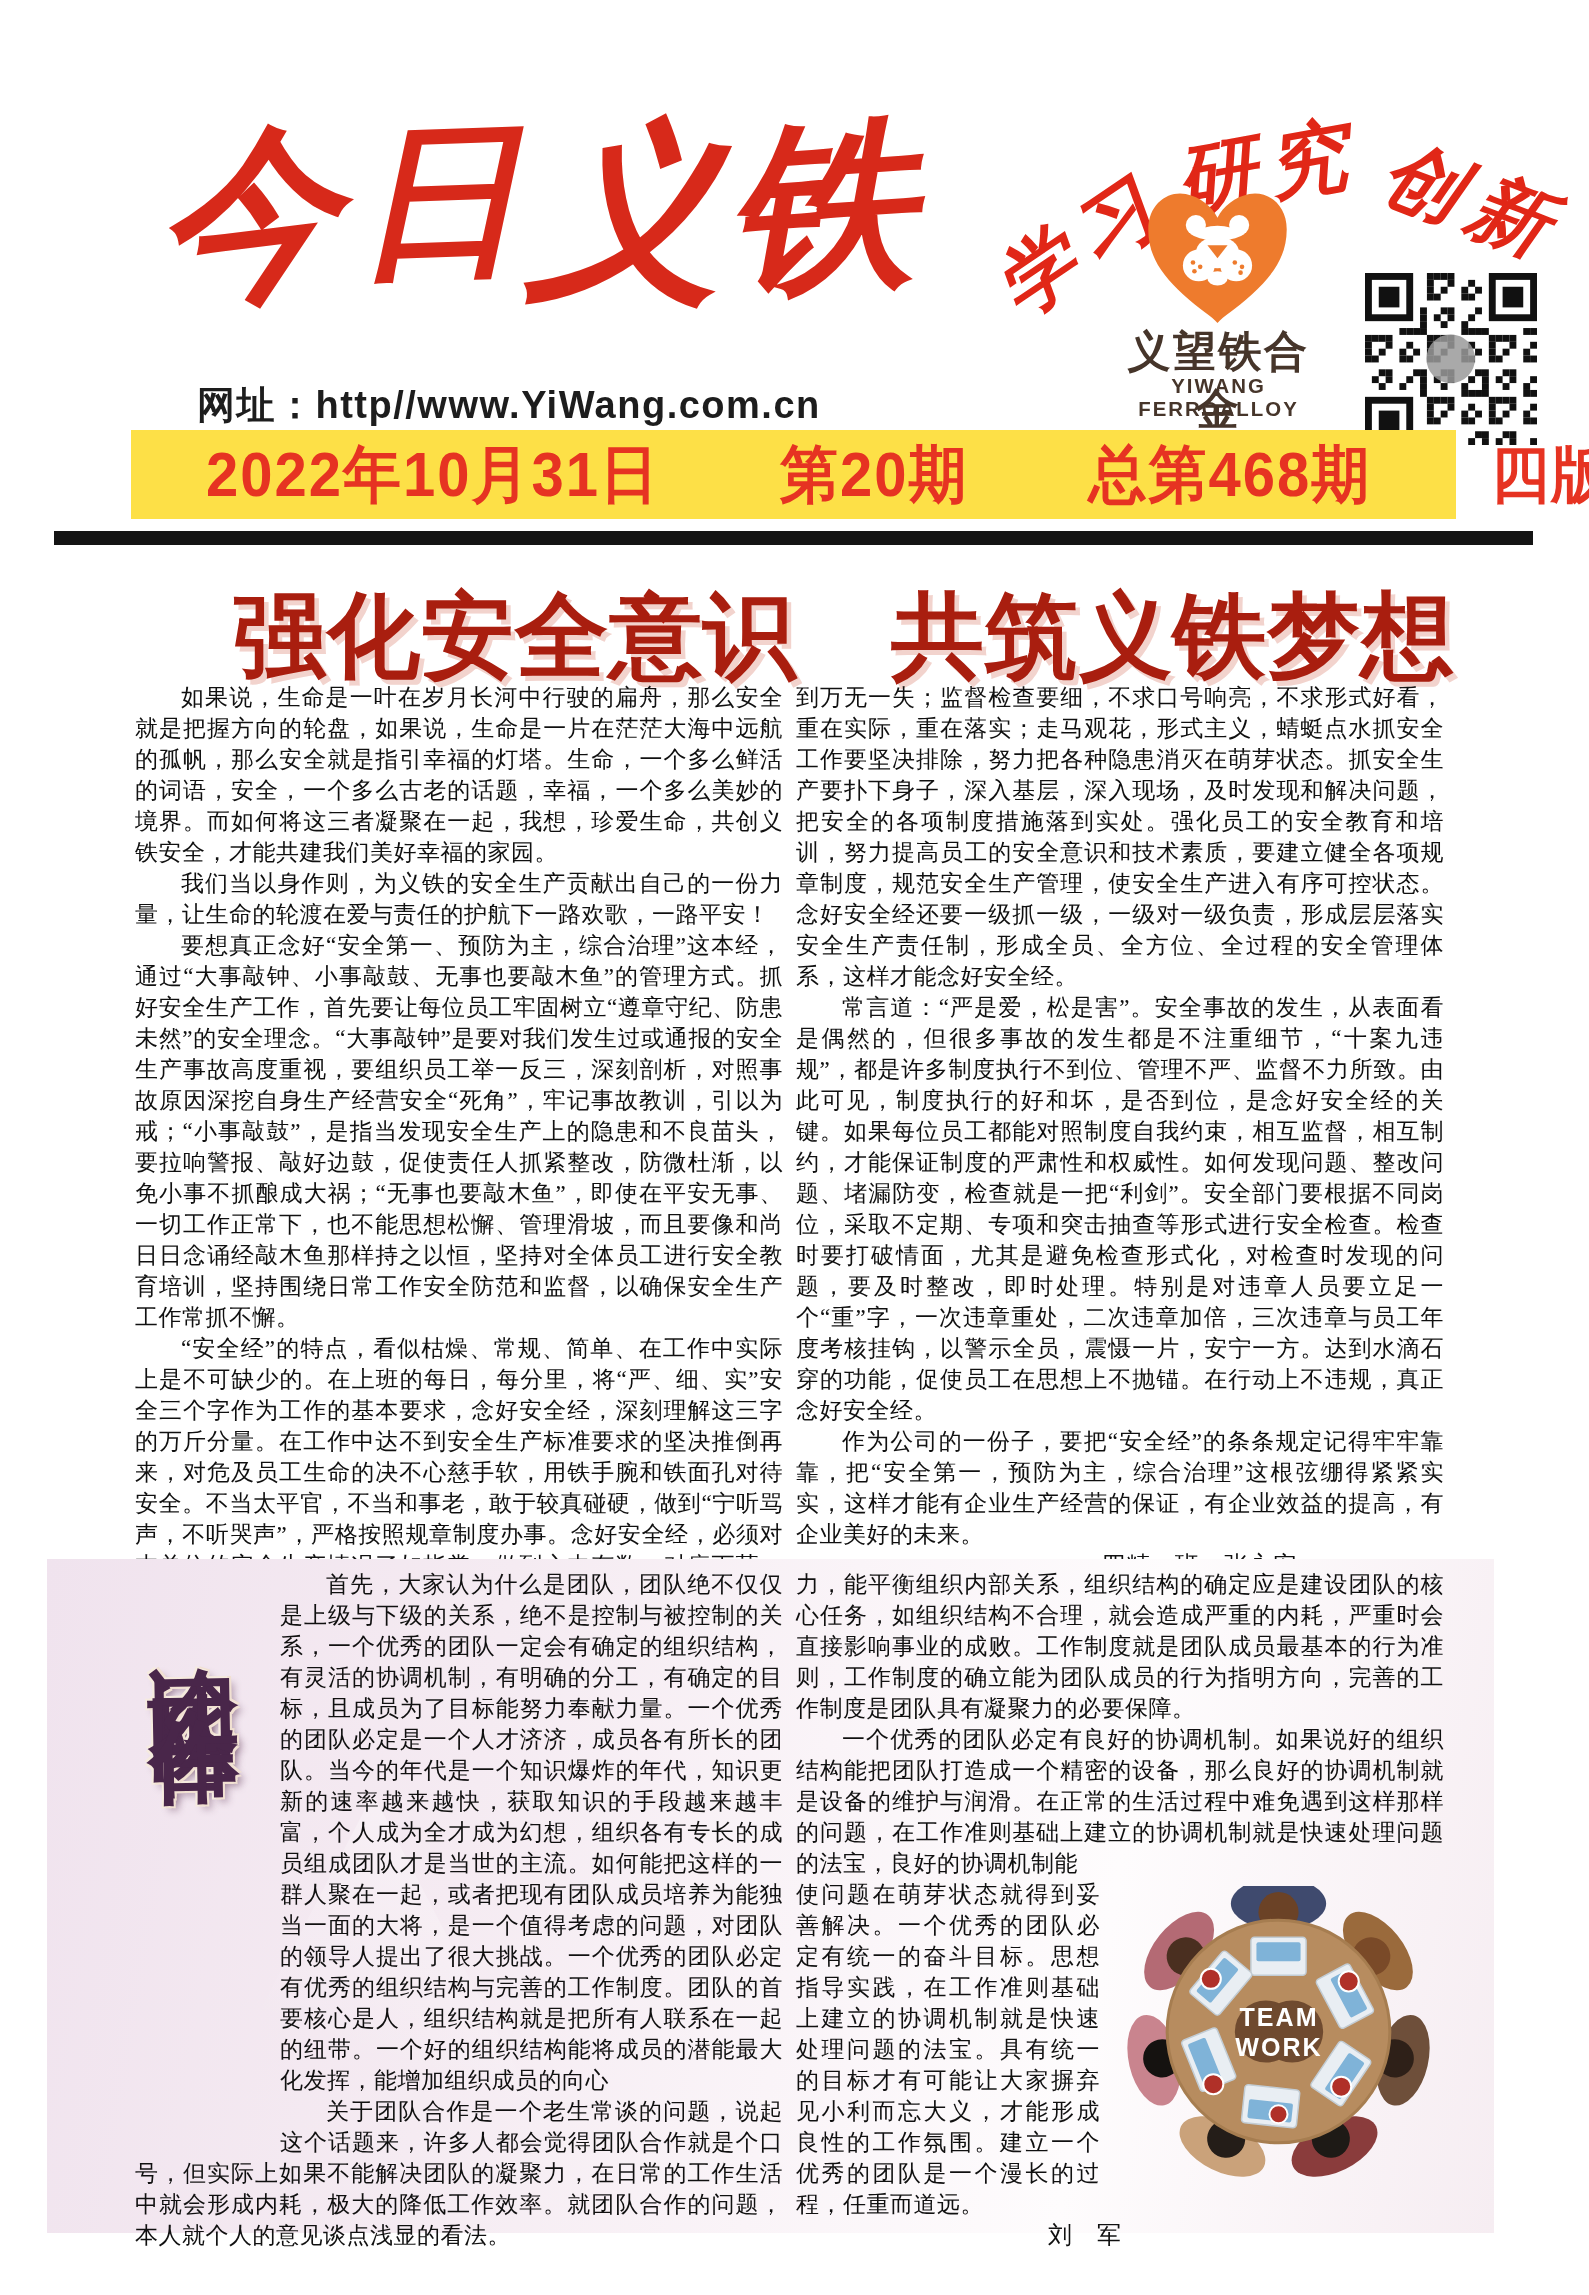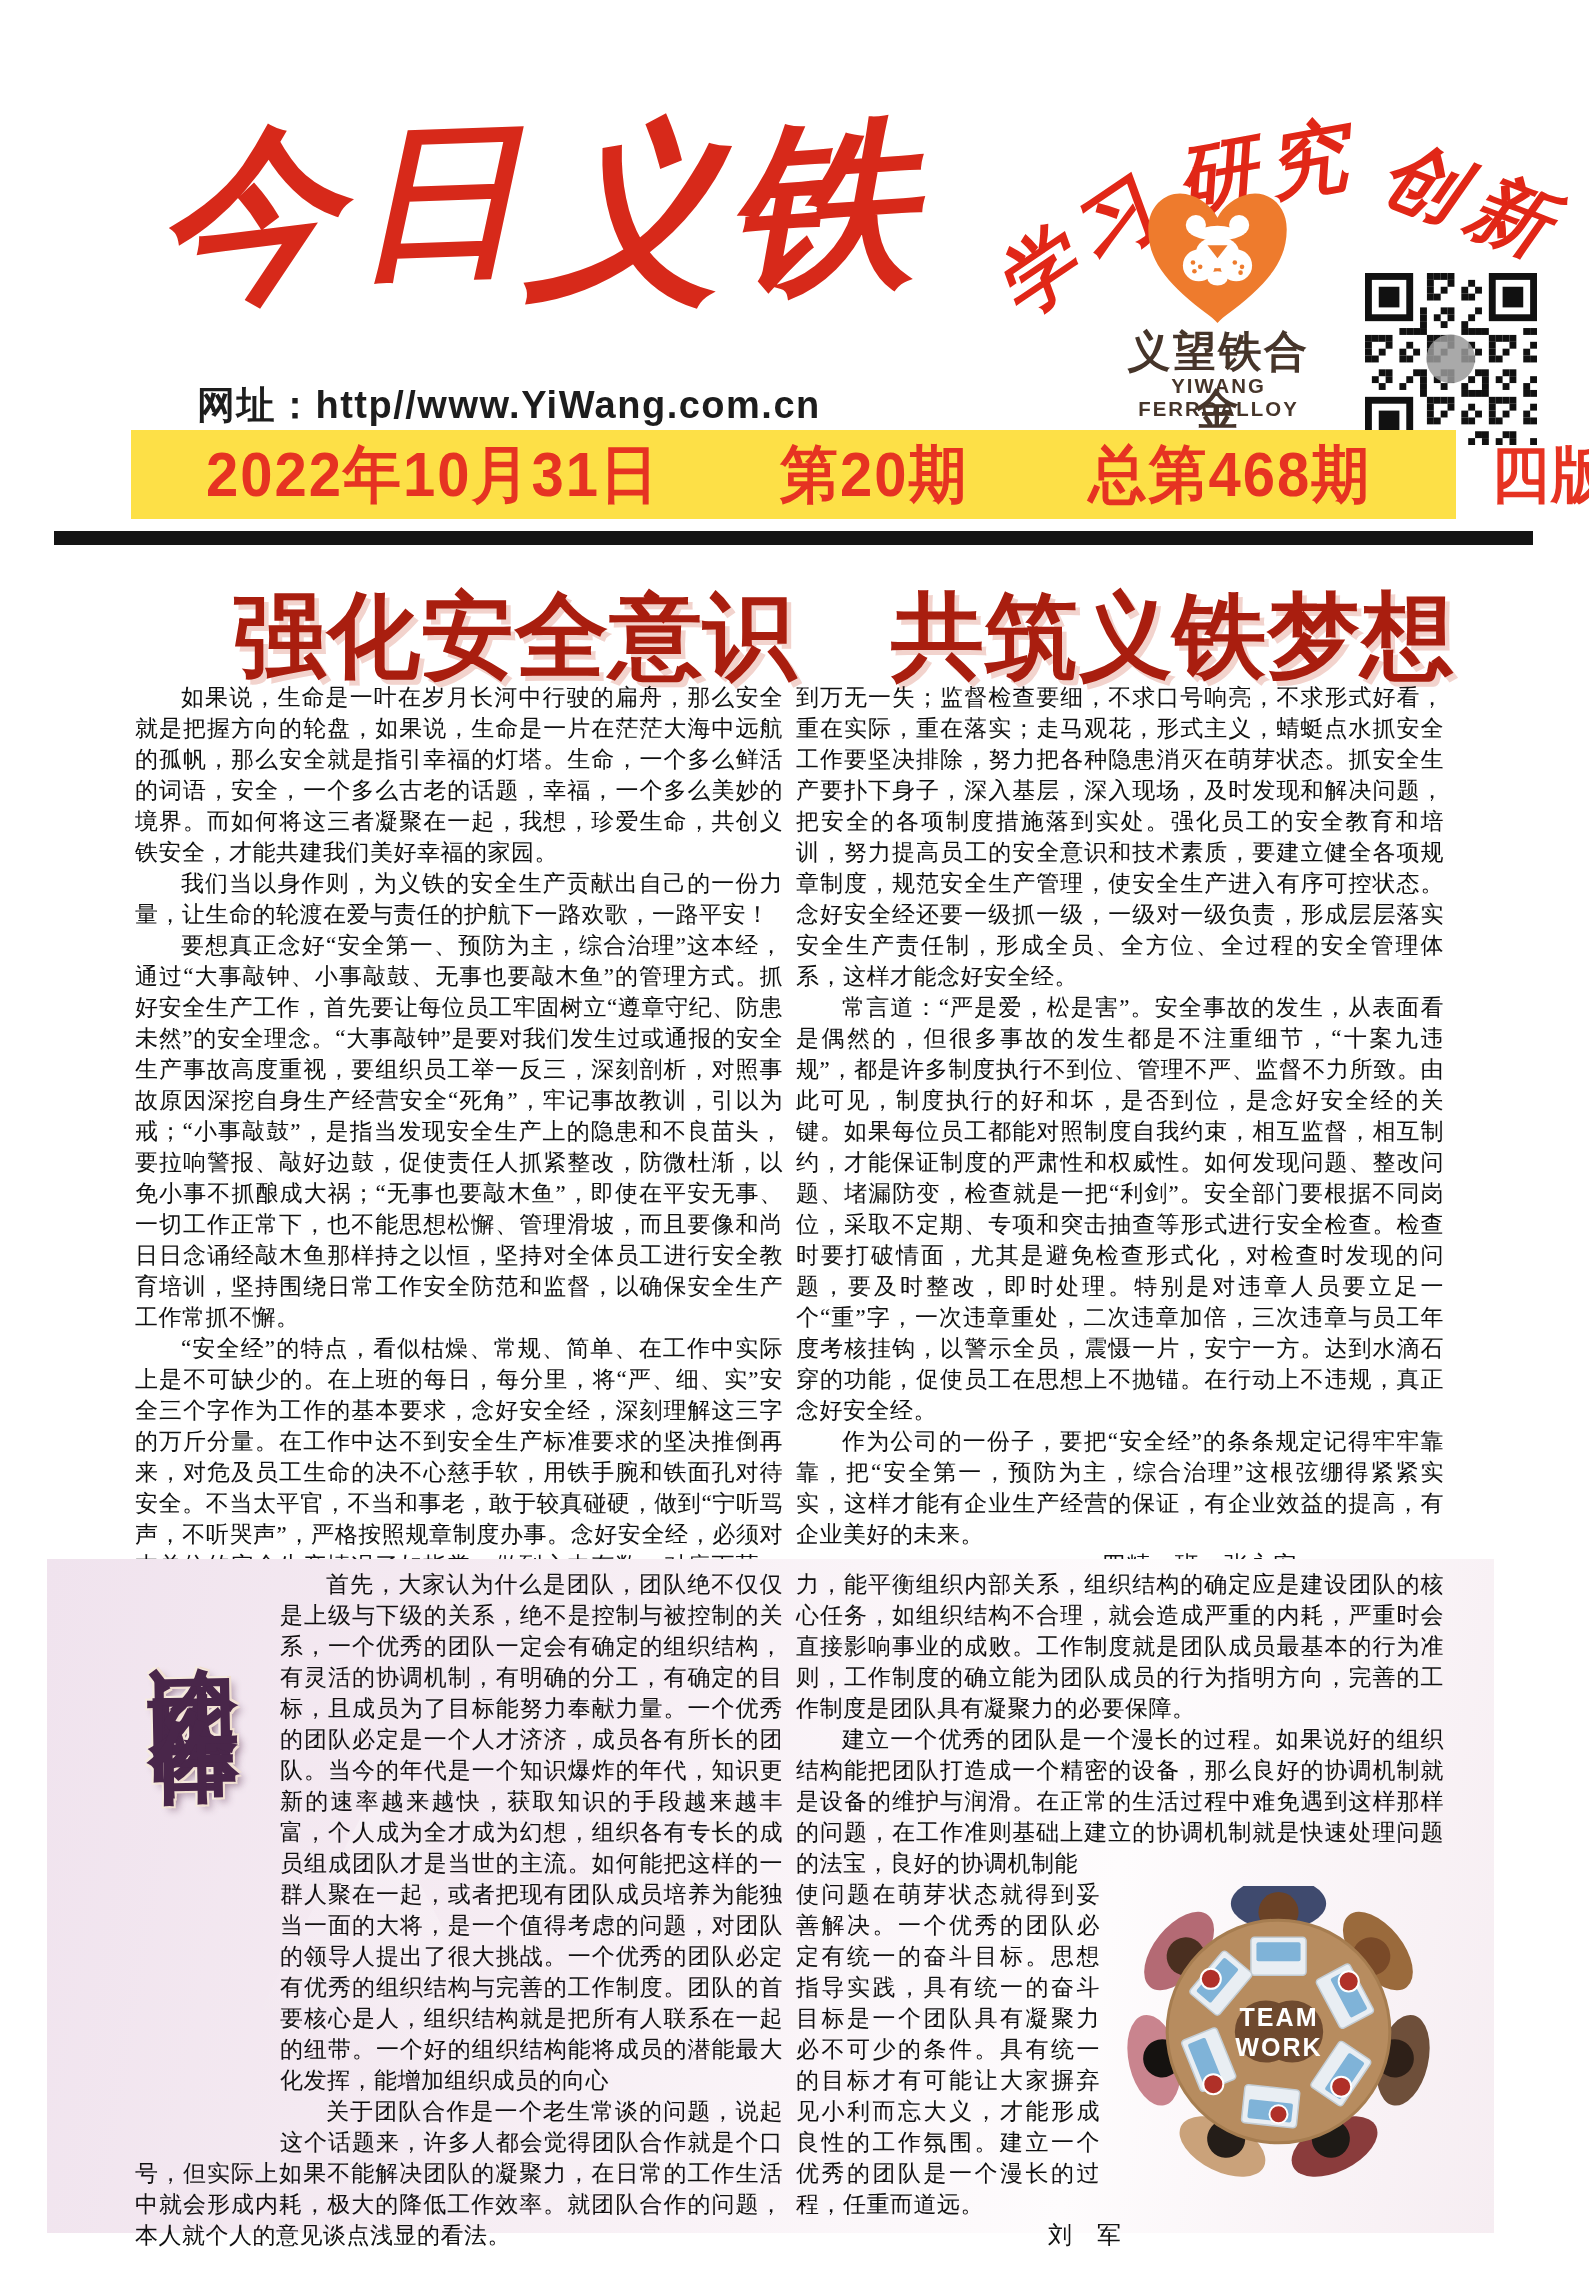--- a/index.html
+++ b/index.html
@@ -335,7 +335,7 @@
     </div>
     <div class="col">
       <p class="noindent">力，能平衡组织内部关系，组织结构的确定应是建设团队的核心任务，如组织结构不合理，就会造成严重的内耗，严重时会直接影响事业的成败。工作制度就是团队成员最基本的行为准则，工作制度的确立能为团队成员的行为指明方向，完善的工作制度是团队具有凝聚力的必要保障。</p>
-      <p>建立一个优秀的团队是一个漫长的过程。如果说好的组织结构能把团队打造成一个精密的设备，那么良好的协调机制就是设备的维护与润滑。在正常的生活过程中难免遇到这样那样的问题，在工作准则基础上建立的协调机制就是快速处理问题的法宝，良好的协调机制能</p>
+      <p>一个优秀的团队必定有良好的协调机制。如果说好的组织结构能把团队打造成一个精密的设备，那么良好的协调机制就是设备的维护与润滑。在正常的生活过程中难免遇到这样那样的问题，在工作准则基础上建立的协调机制就是快速处理问题的法宝，良好的协调机制能</p>
       <div class="tw-float">
         <svg viewBox="0 0 660 580" width="331" height="291" style="font-size:46px">
 

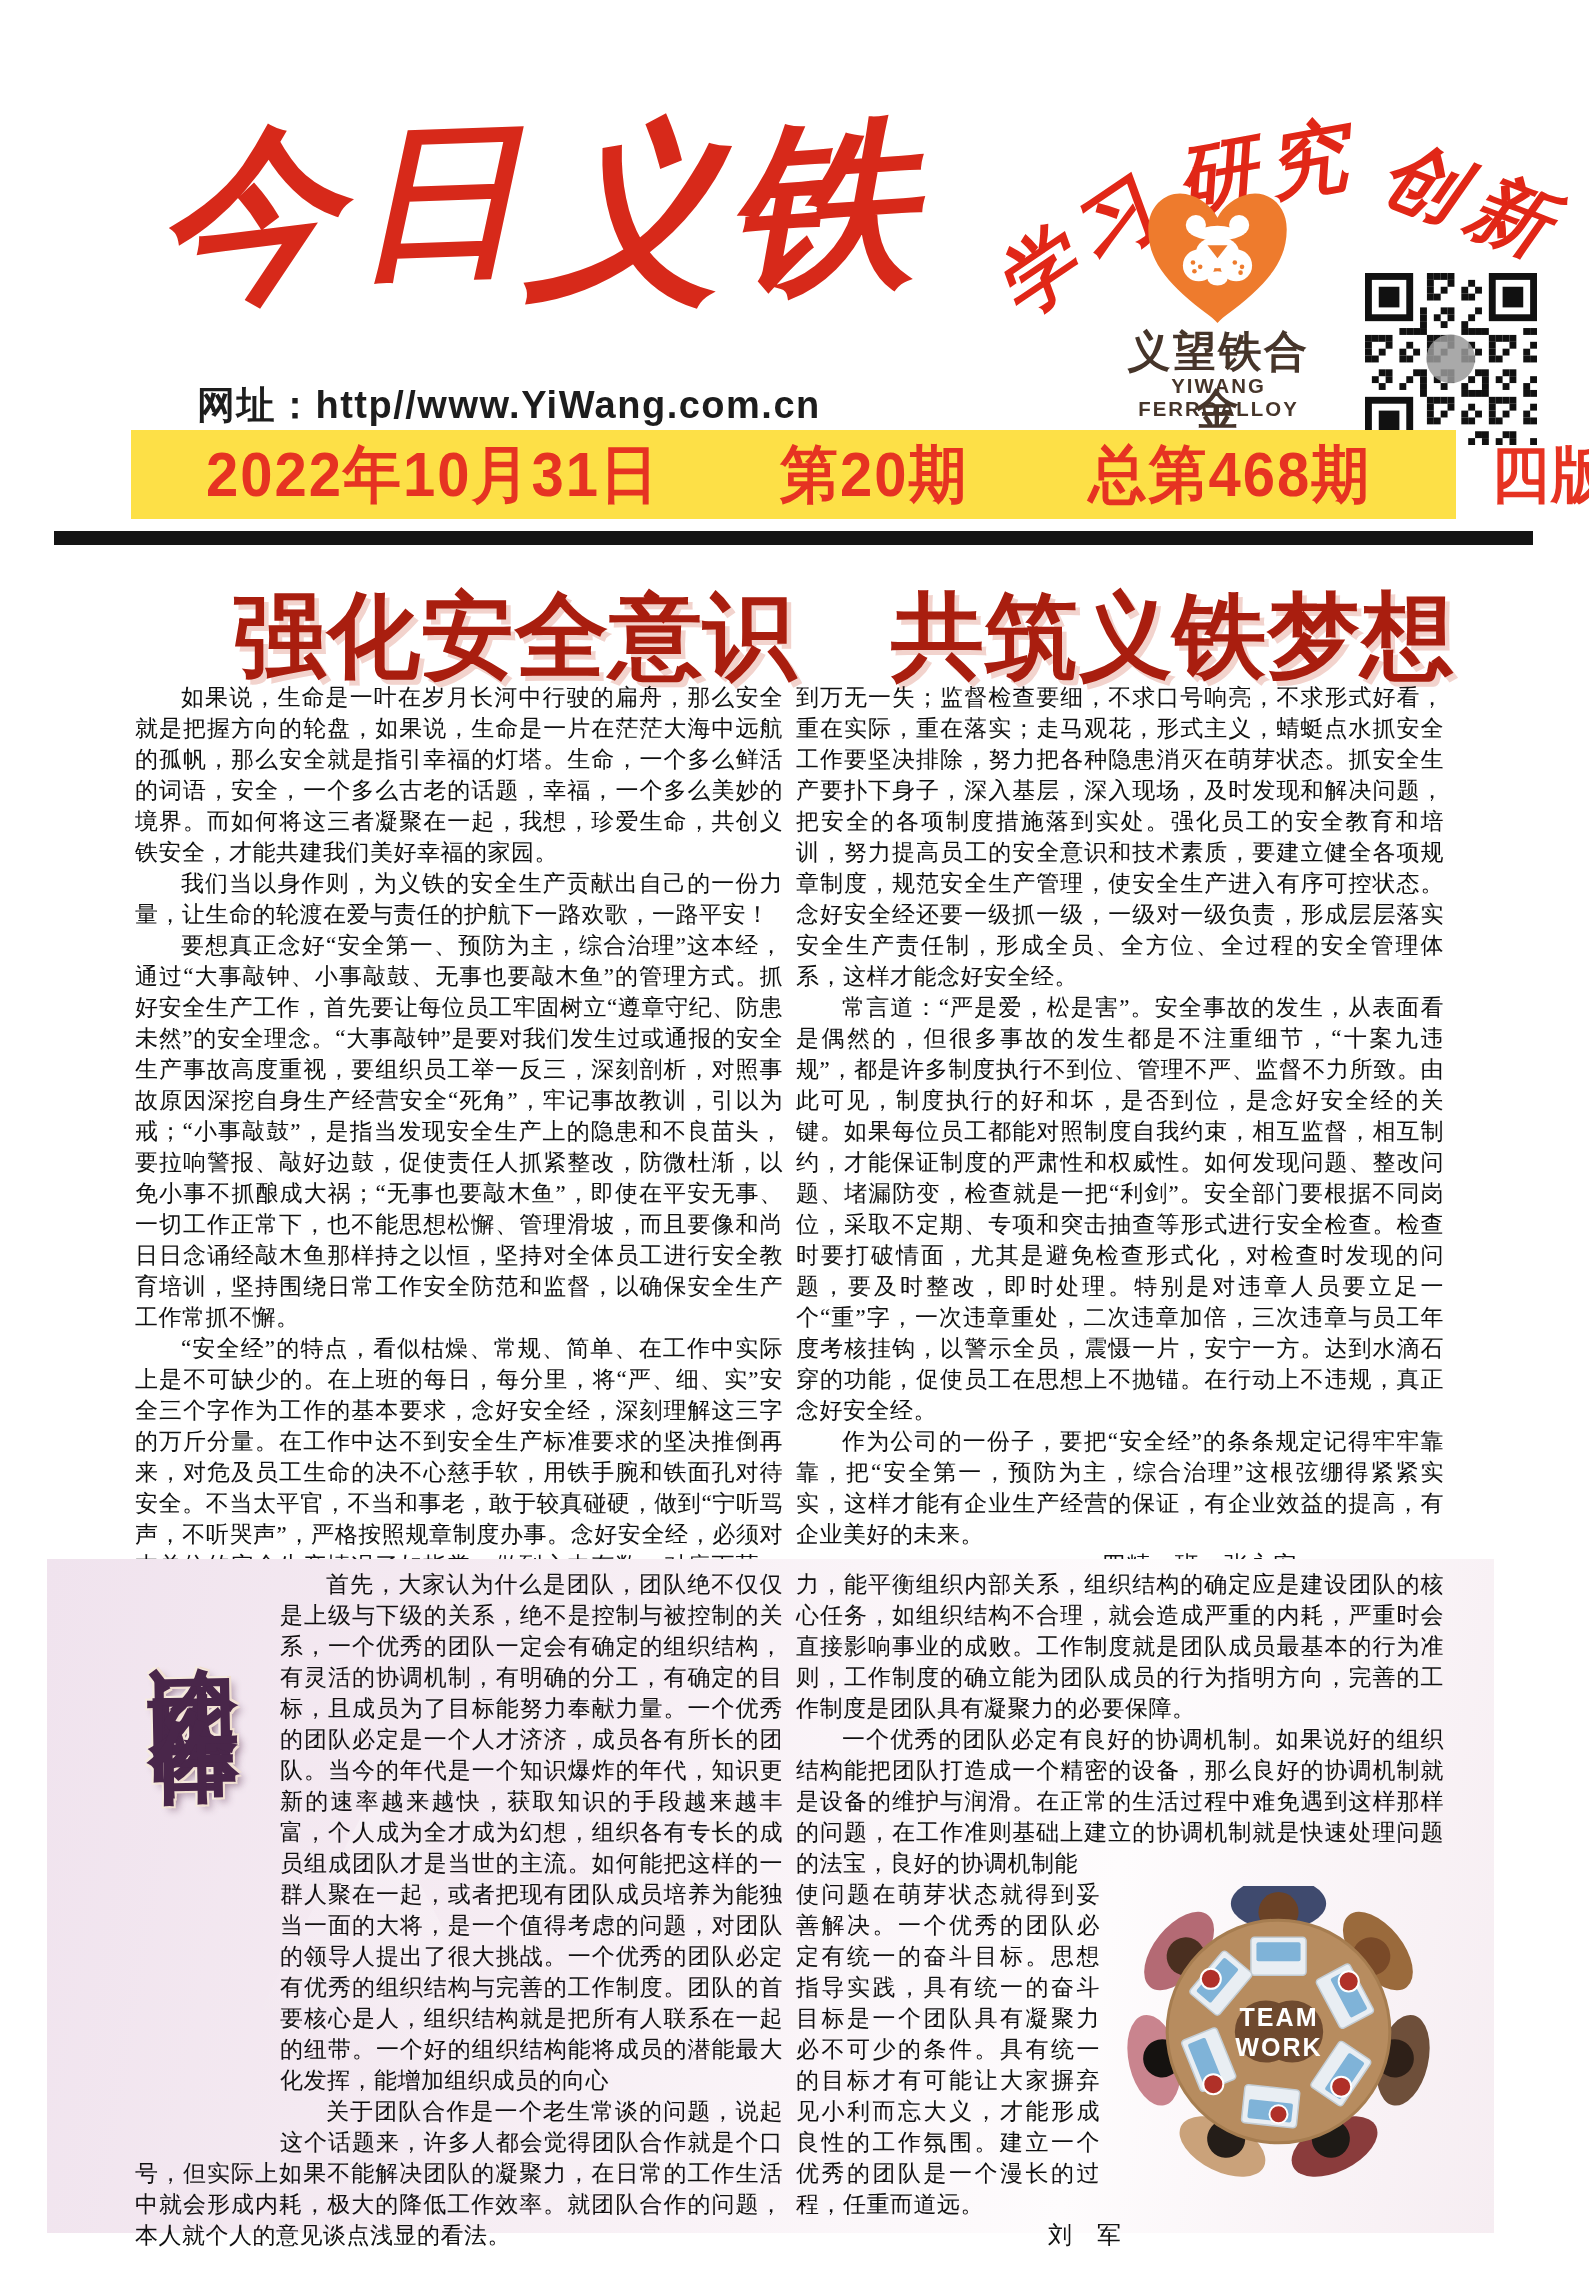--- a/index.html
+++ b/index.html
@@ -427,7 +427,7 @@
           </g>
         </svg>
       </div>
-      <p class="noindent">使问题在萌芽状态就得到妥善解决。一个优秀的团队必定有统一的奋斗目标。思想指导实践，具有统一的奋斗目标是一个团队具有凝聚力必不可少的条件。具有统一的目标才有可能让大家摒弃见小利而忘大义，才能形成良性的工作氛围。建立一个优秀的团队是一个漫长的过程，任重而道远。</p>
+      <p class="noindent">使问题在萌芽状态就得到妥善解决。一个优秀的团队必定有统一的奋斗目标。思想指导实践，在工作准则基础上建立的协调机制就是快速处理问题的法宝。具有统一的目标才有可能让大家摒弃见小利而忘大义，才能形成良性的工作氛围。建立一个优秀的团队是一个漫长的过程，任重而道远。</p>
       <p class="byline-2">刘　军</p>
     </div>
   </div>

